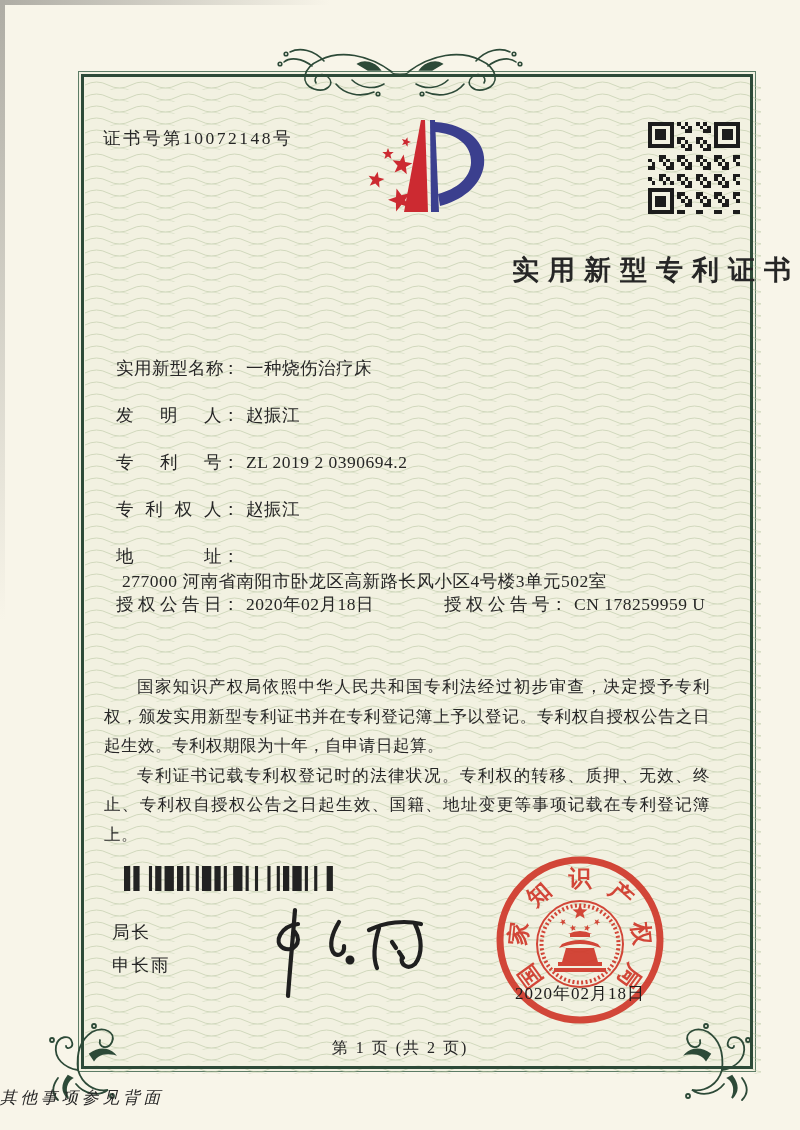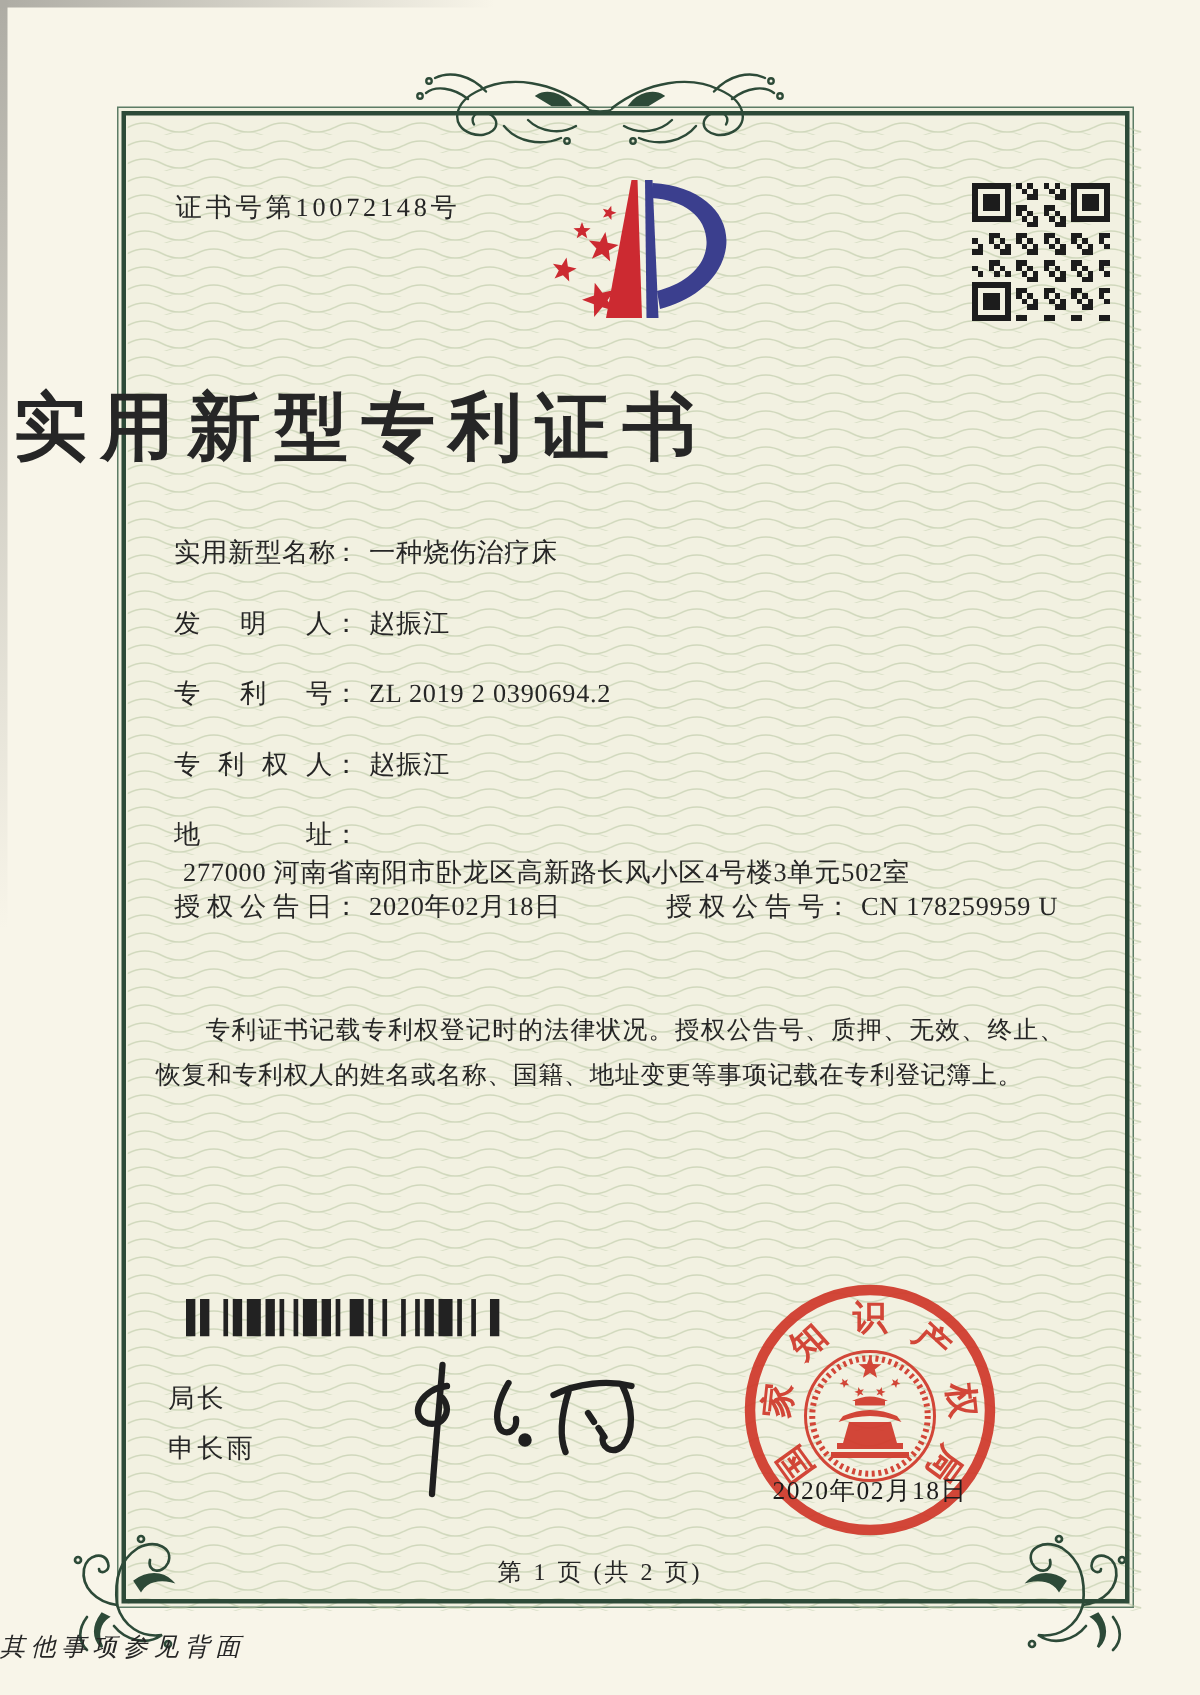--- a/index.html
+++ b/index.html
@@ -17,7 +17,7 @@
   .corner.left{left:28px;top:1000px;}
   .corner.right{left:672px;top:1000px;transform:scaleX(-1);}
   
-  .cert-no{position:absolute;left:103px;top:126px;font-size:17.5px;letter-spacing:2.5px;margin-left:14px;}
+  .cert-no{position:absolute;left:103px;top:126px;font-size:17.5px;letter-spacing:2.5px;}
   .logo{position:absolute;left:338px;top:112px;width:170px;height:128px;}
   .qr{position:absolute;left:648px;top:122px;width:92px;height:92px;}
   .title{position:absolute;left:0;top:252px;width:100%;text-align:left;font-size:49px;

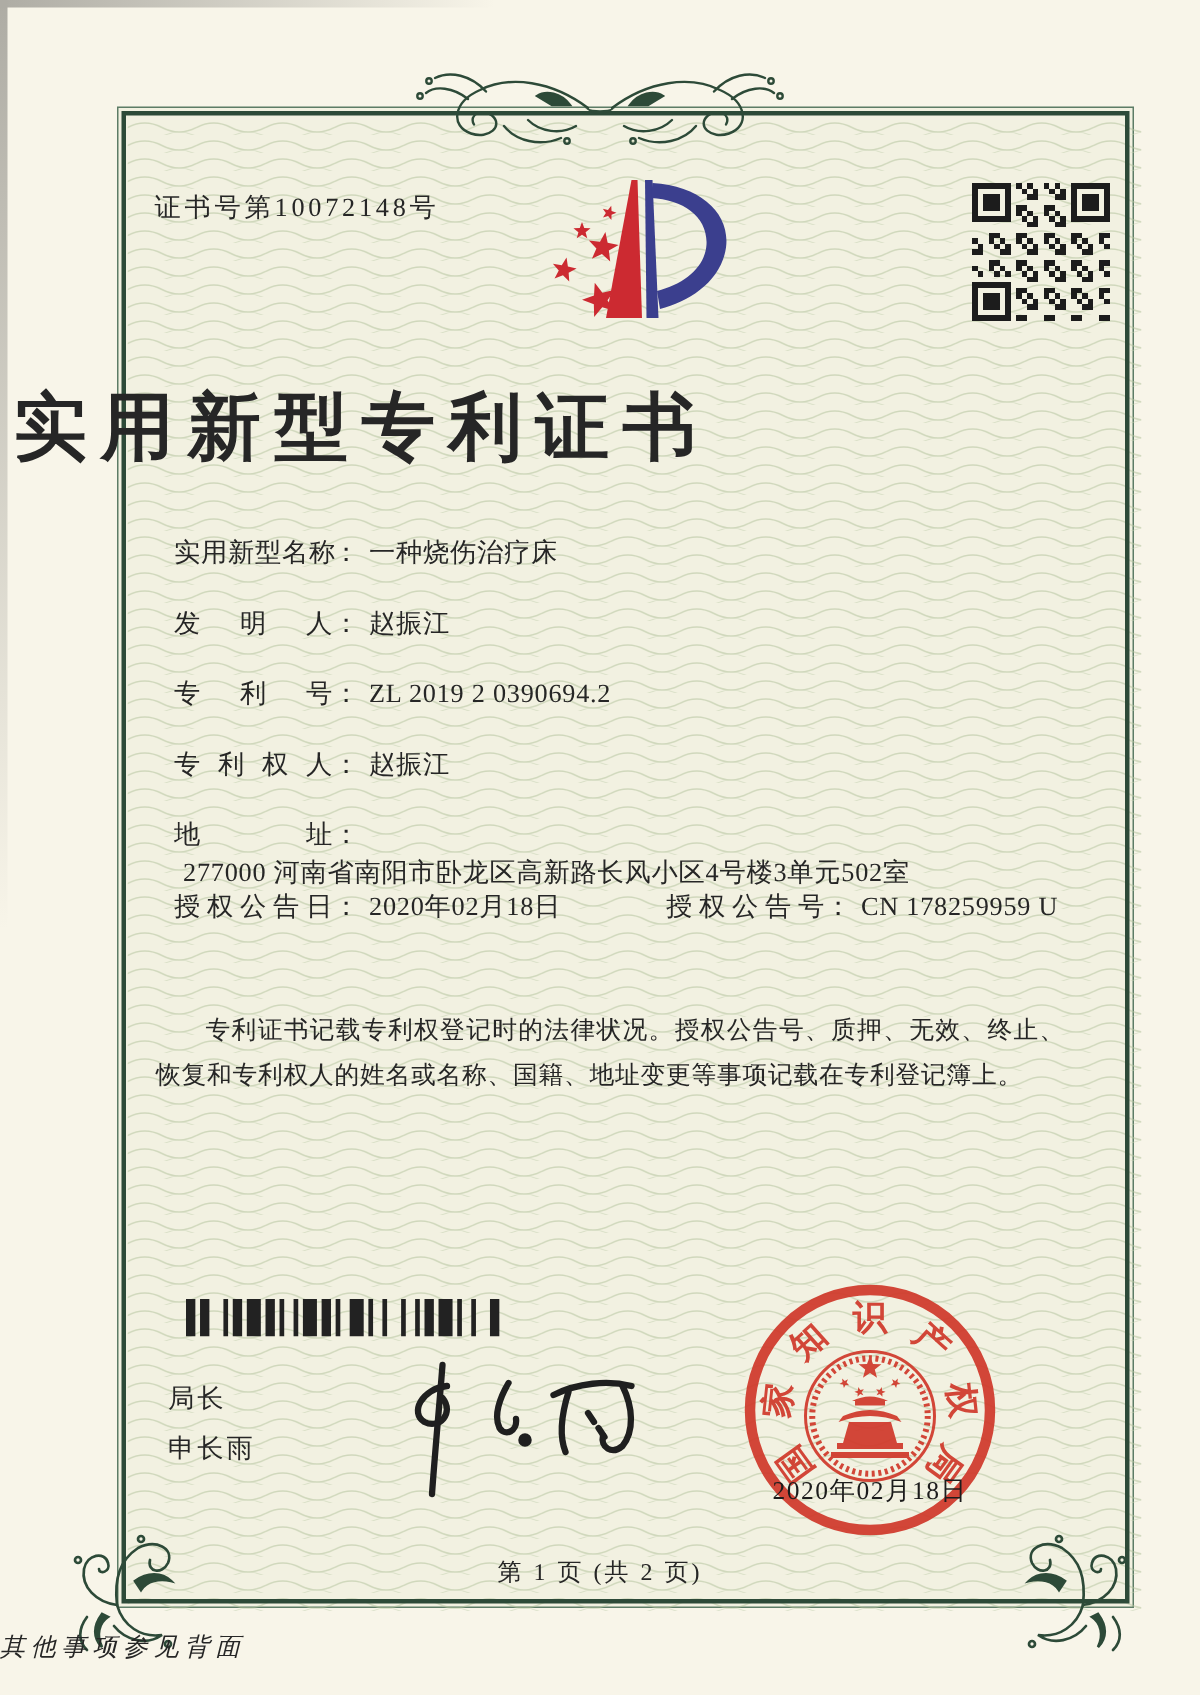--- a/index.html
+++ b/index.html
@@ -20,7 +20,7 @@
   .cert-no{position:absolute;left:103px;top:126px;font-size:17.5px;letter-spacing:2.5px;}
   .logo{position:absolute;left:338px;top:112px;width:170px;height:128px;}
   .qr{position:absolute;left:648px;top:122px;width:92px;height:92px;}
-  .title{position:absolute;left:0;top:252px;width:100%;text-align:left;font-size:49px;
+  .title{position:absolute;left:0;top:252px;width:100%;text-align:right;font-size:27px;
          font-weight:600;letter-spacing:9px;text-indent:9px;}
   
   .fields{position:absolute;left:104px;top:355px;width:612px;font-size:17.5px;line-height:26px;letter-spacing:.5px;margin-left:12px;}

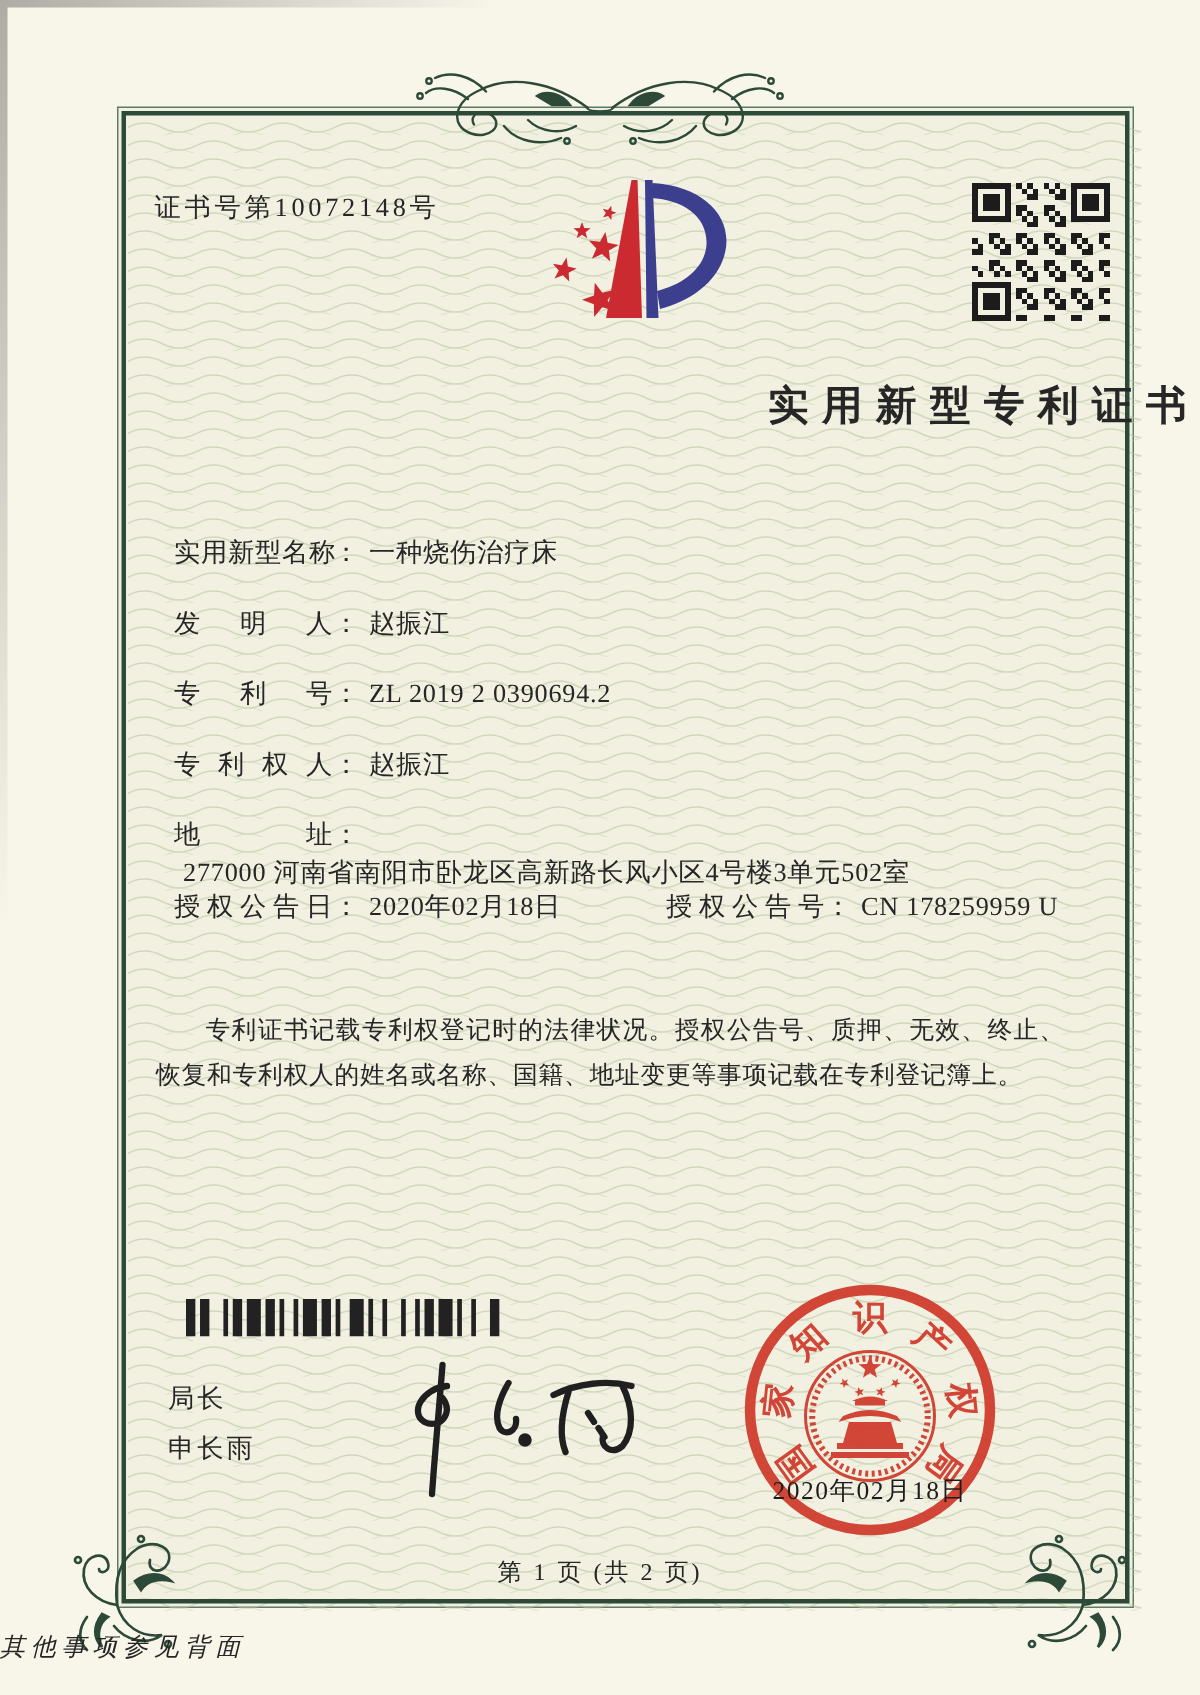--- a/index.html
+++ b/index.html
@@ -304,6 +304,7 @@
   </div>
 
   <div class="paras">
+    <p>国家知识产权局依照中华人民共和国专利法经过初步审查，决定授予专利权，颁发实用新型专利证书并在专利登记簿上予以登记。专利权自授权公告之日起生效。专利权期限为十年，自申请日起算。</p>
     <p>专利证书记载专利权登记时的法律状况。授权公告号、质押、无效、终止、恢复和专利权人的姓名或名称、国籍、地址变更等事项记载在专利登记簿上。</p>
   </div>
 

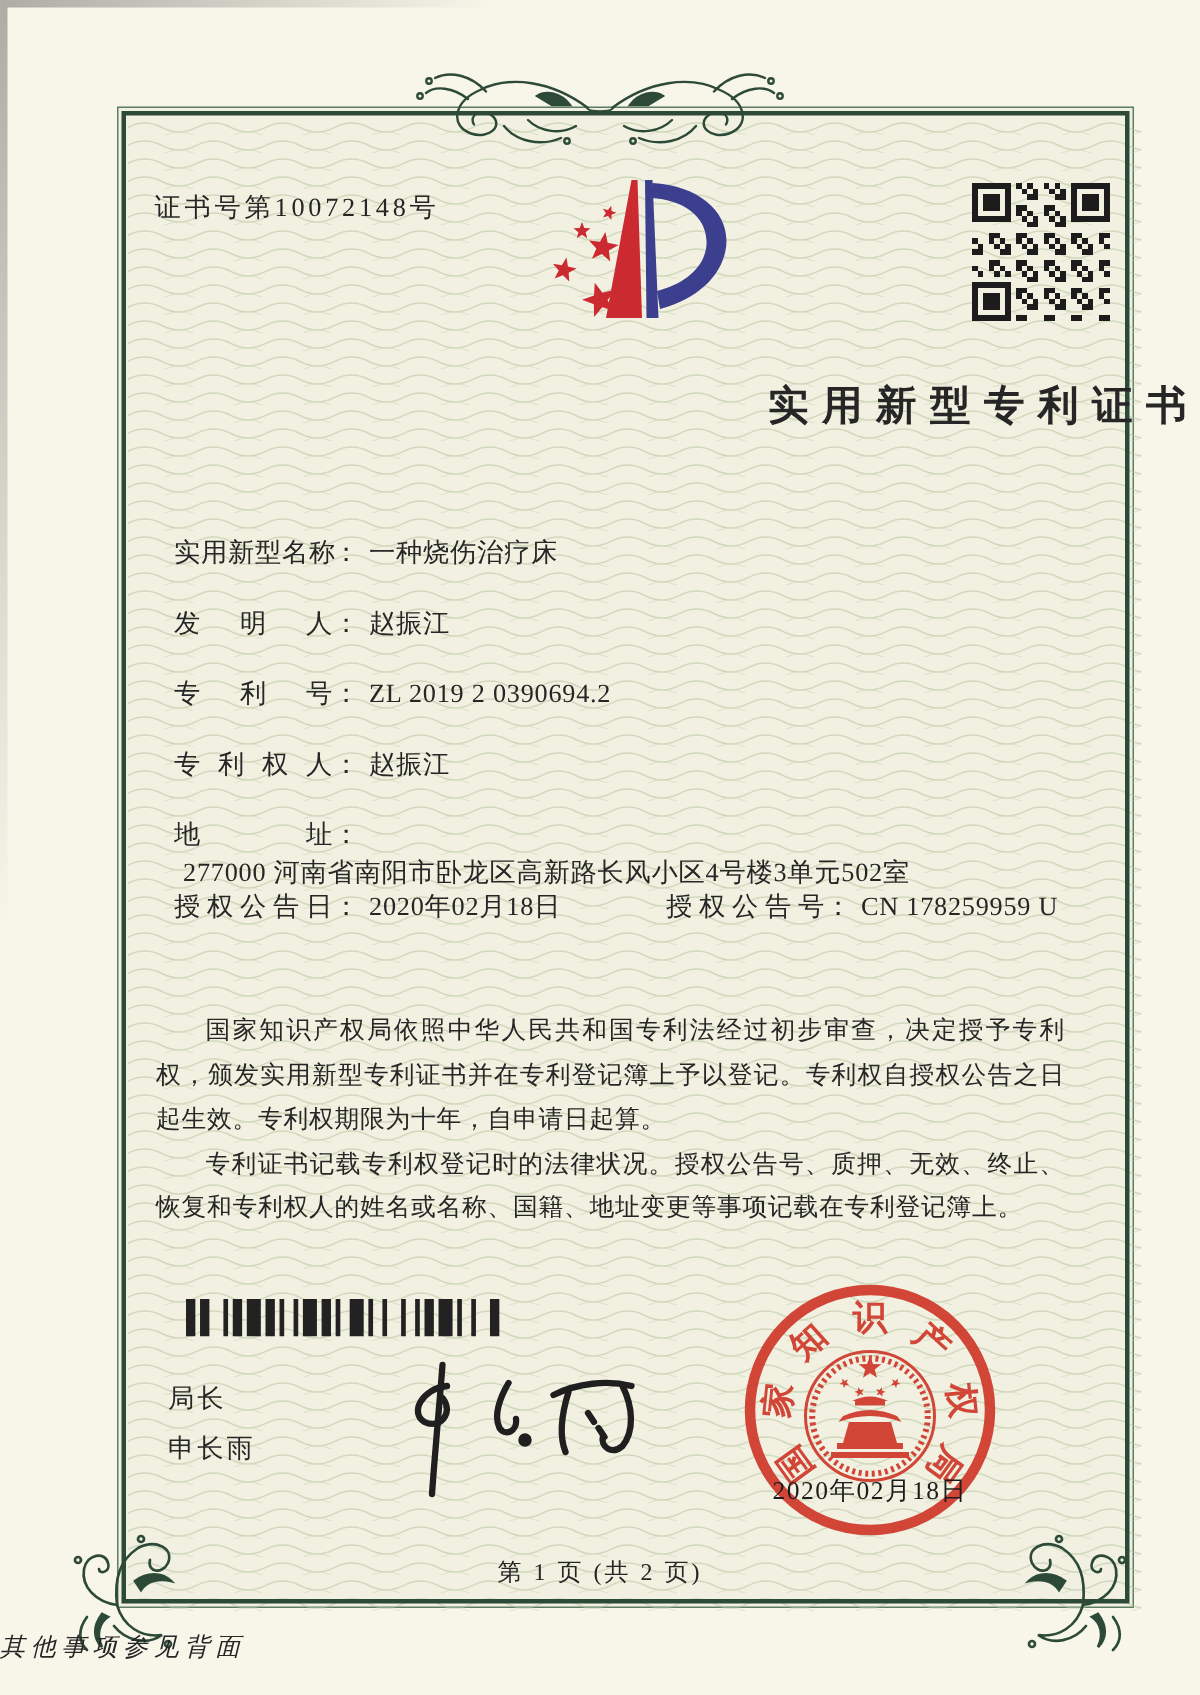--- a/index.html
+++ b/index.html
@@ -305,7 +305,7 @@
 
   <div class="paras">
     <p>国家知识产权局依照中华人民共和国专利法经过初步审查，决定授予专利权，颁发实用新型专利证书并在专利登记簿上予以登记。专利权自授权公告之日起生效。专利权期限为十年，自申请日起算。</p>
-    <p>专利证书记载专利权登记时的法律状况。授权公告号、质押、无效、终止、恢复和专利权人的姓名或名称、国籍、地址变更等事项记载在专利登记簿上。</p>
+    <p>专利证书记载专利权登记时的法律状况。专利权的转移、质押、无效、终止、专利权自授权公告之日起生效、国籍、地址变更等事项记载在专利登记簿上。</p>
   </div>
 
   <svg class="barcode" id="barcode-svg" viewBox="0 0 212 25" preserveAspectRatio="none">

